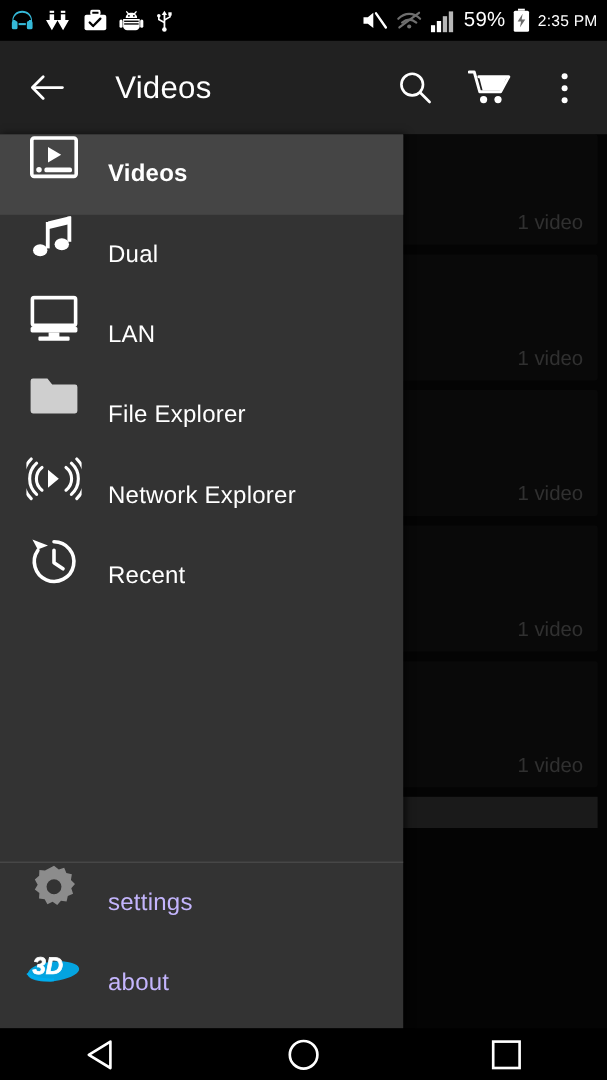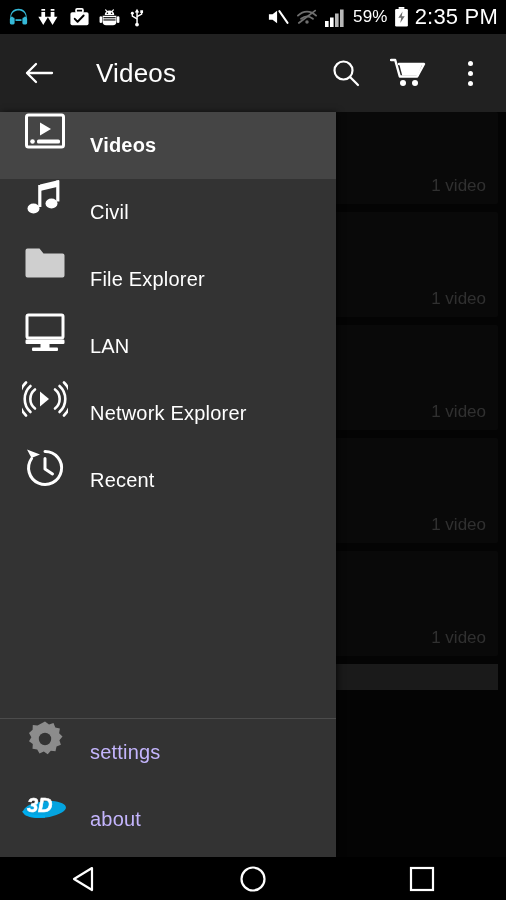--- a/index.html
+++ b/index.html
@@ -21,7 +21,7 @@
   .sb-right { margin-left:auto; display:flex; align-items:center; gap:6px; }
   .sb-ico { display:inline-flex; align-items:center; justify-content:center; }
   .sb-text { font-size:17px; font-weight:400; letter-spacing:.2px; color:#fff; }
-  .sb-time { font-size:22px; color:#fff; letter-spacing:.2px;text-align:center; }
+  .sb-time { font-size:13px; color:#fff; letter-spacing:.2px;text-align:center; }
 
   
   #toolbar {

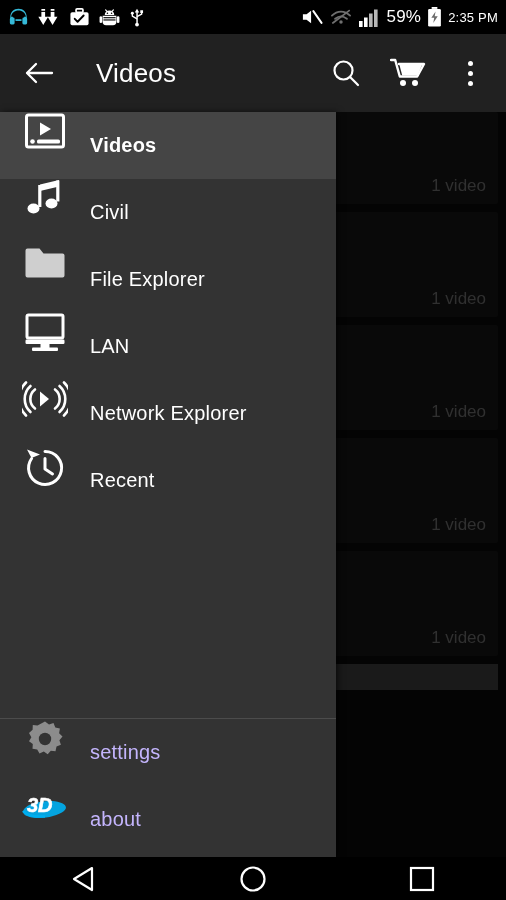--- a/index.html
+++ b/index.html
@@ -279,7 +279,7 @@
             <ellipse cx="24.5" cy="24.5" rx="6" ry="5" fill="#fff"></ellipse>
           </svg>
         </span>
-        <span class="dlabel">Civil</span>
+        <span class="dlabel">Dual</span>
       </div>
 
       <div class="ditem">

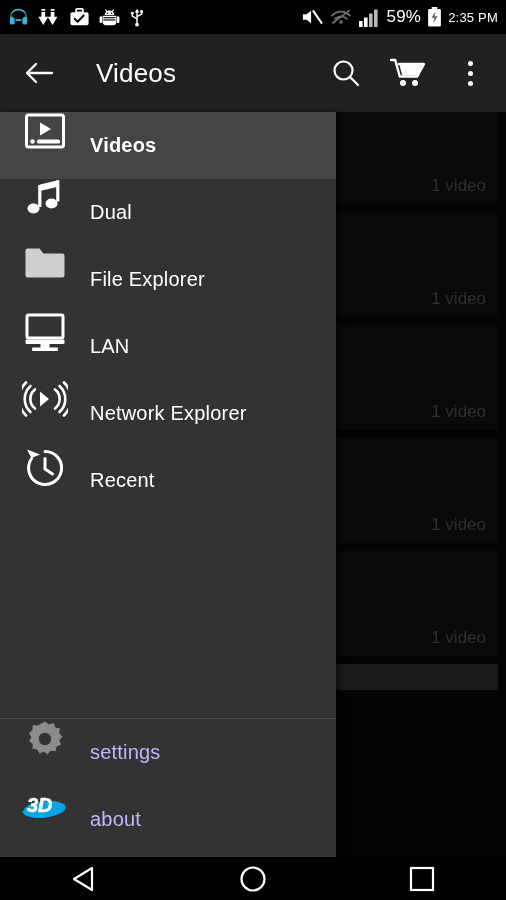--- a/index.html
+++ b/index.html
@@ -284,15 +284,6 @@
 
       <div class="ditem">
         <span class="dicon">
-          <svg width="42" height="34" viewBox="0 0 42 34">
-            <path d="M1.5 4.5a2 2 0 012-2h12l4 5h19a2 2 0 012 2v20a2 2 0 01-2 2h-35a2 2 0 01-2-2z" fill="#cfcfcf"></path>
-          </svg>
-        </span>
-        <span class="dlabel">File Explorer</span>
-      </div>
-
-      <div class="ditem">
-        <span class="dicon">
           <svg width="42" height="40" viewBox="0 0 42 40">
             <rect x="3" y="2" width="36" height="23" rx="1.5" fill="none" stroke="#fff" stroke-width="3"></rect>
             <rect x="1.5" y="26.5" width="39" height="4.5" rx="1.2" fill="#fff"></rect>
@@ -301,6 +292,15 @@
           </svg>
         </span>
         <span class="dlabel">LAN</span>
+      </div>
+
+      <div class="ditem">
+        <span class="dicon">
+          <svg width="42" height="34" viewBox="0 0 42 34">
+            <path d="M1.5 4.5a2 2 0 012-2h12l4 5h19a2 2 0 012 2v20a2 2 0 01-2 2h-35a2 2 0 01-2-2z" fill="#cfcfcf"></path>
+          </svg>
+        </span>
+        <span class="dlabel">File Explorer</span>
       </div>
 
       <div class="ditem">

